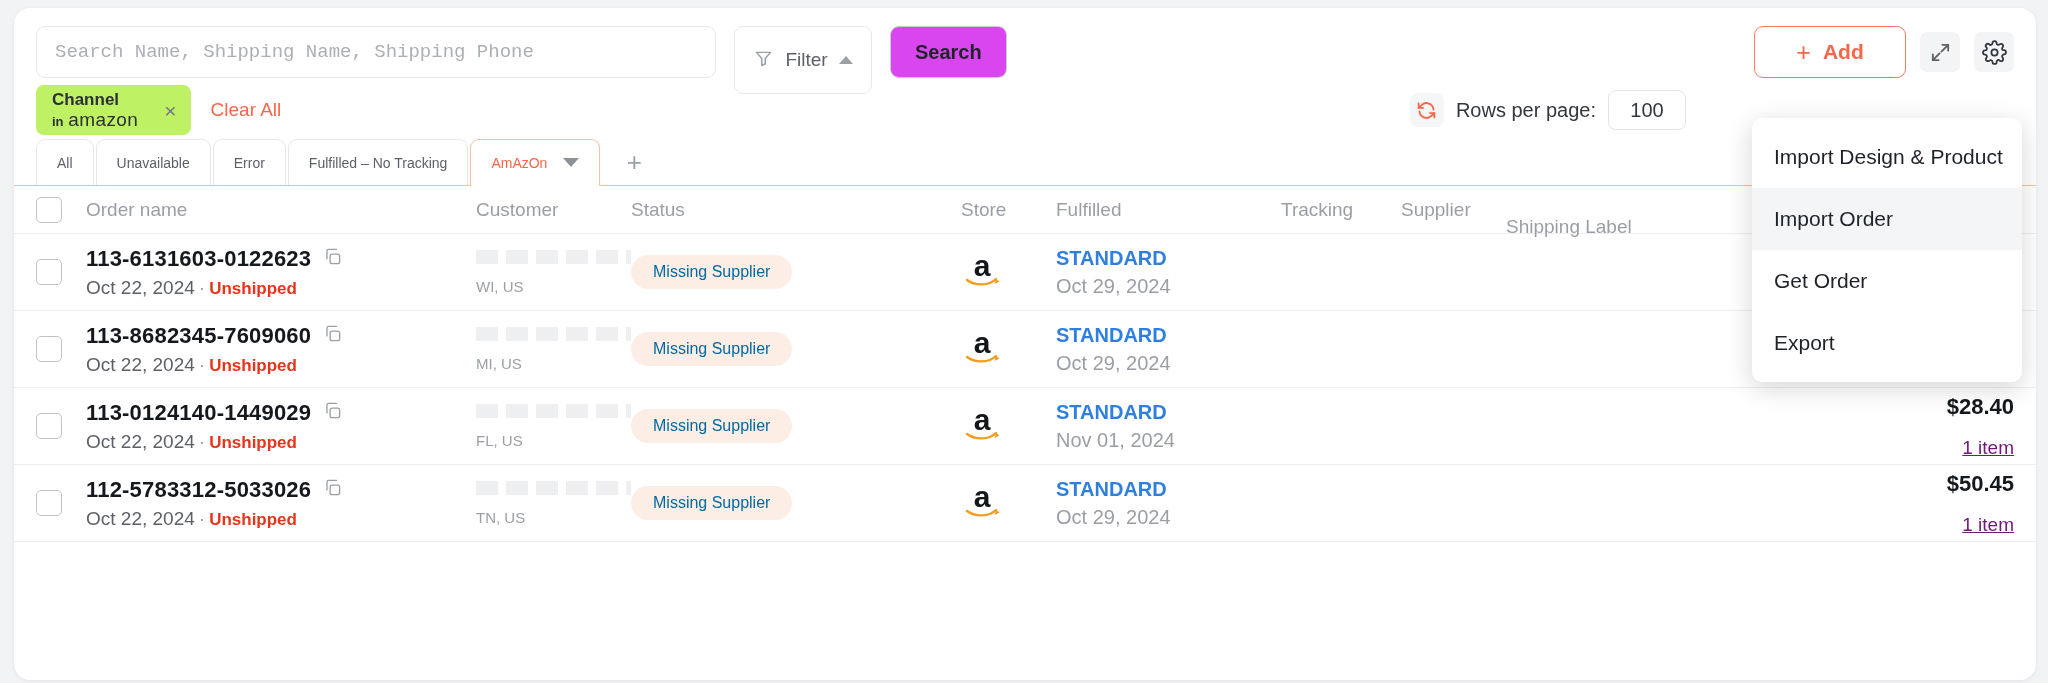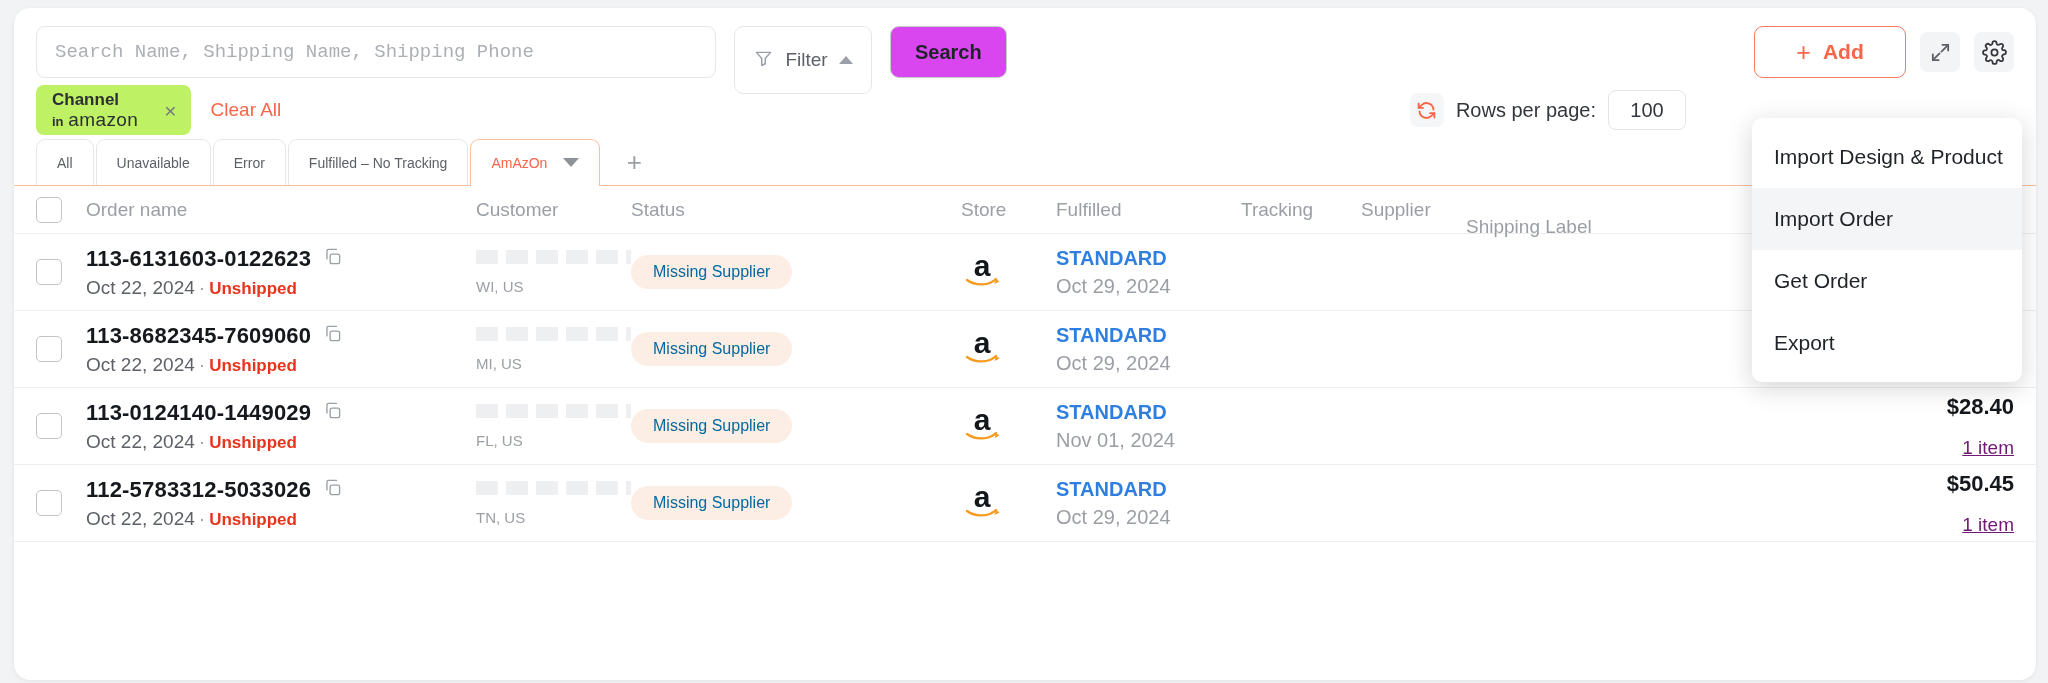--- a/index.html
+++ b/index.html
@@ -235,7 +235,7 @@
   .c-status  { width: 330px; flex: none; }
   .c-store   { width: 95px;  flex: none; }
   .c-ship    { width: 185px; flex: none; }
-  .c-track   { width: 120px; flex: none; }
+  .c-track   { width: 120px; flex: none; margin-left: 40px; }
   .c-supp    { width: 105px; flex: none; }
   .c-label   { width: 180px; flex: none; margin-top: 34px; }
   .c-total   { flex: 1; text-align: right; }

